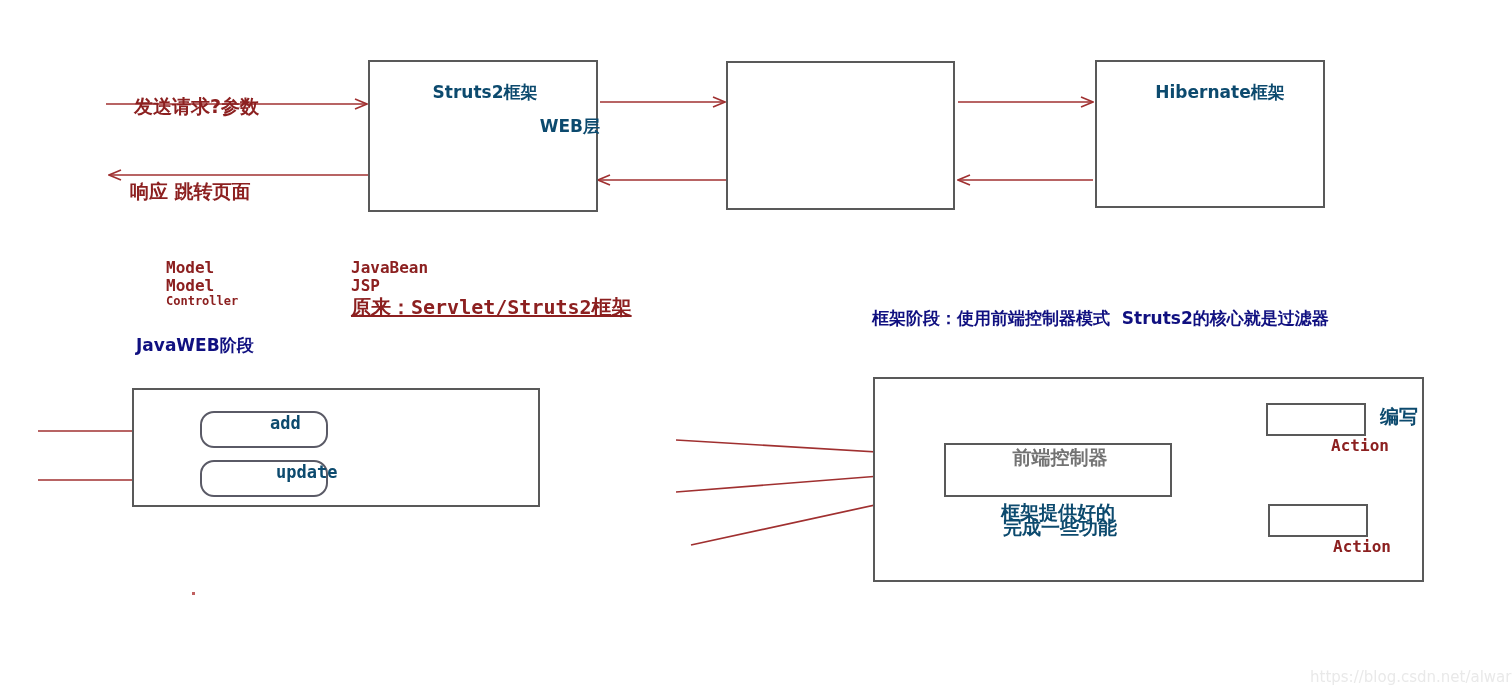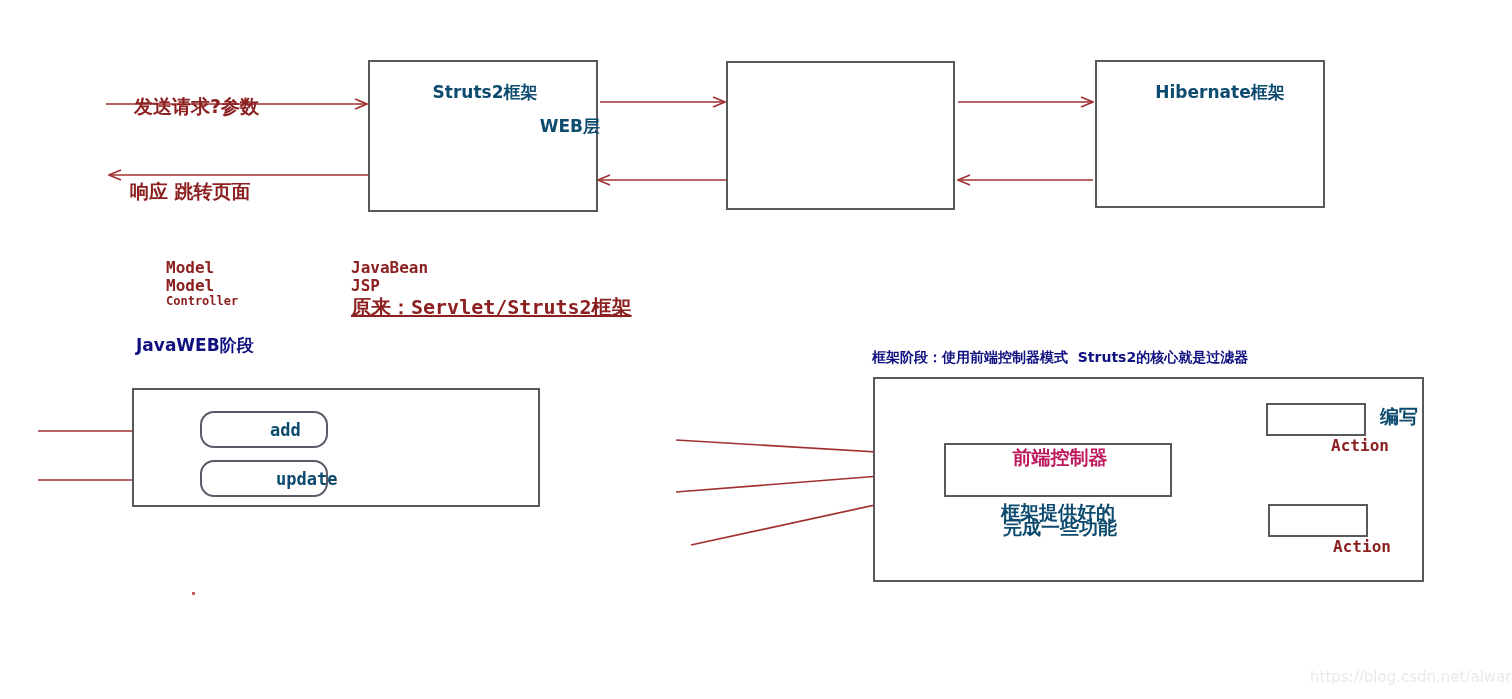--- a/index.html
+++ b/index.html
@@ -153,7 +153,7 @@
 
   <div style="position:absolute; left:192px; top:592px; width:3px; height:3px; background:#c06060;"></div>
 
-  <div class="txt sans navy" style="left:872px; top:350px; font-size:14px;">框架阶段：使用前端控制器模式  Struts2的核心就是过滤器</div>
+  <div class="txt sans navy" style="left:872px; top:310px; font-size:17px;">框架阶段：使用前端控制器模式  Struts2的核心就是过滤器</div>
 
   <div class="box" style="left:873px; top:377px; width:551px; height:205px;"></div>
 

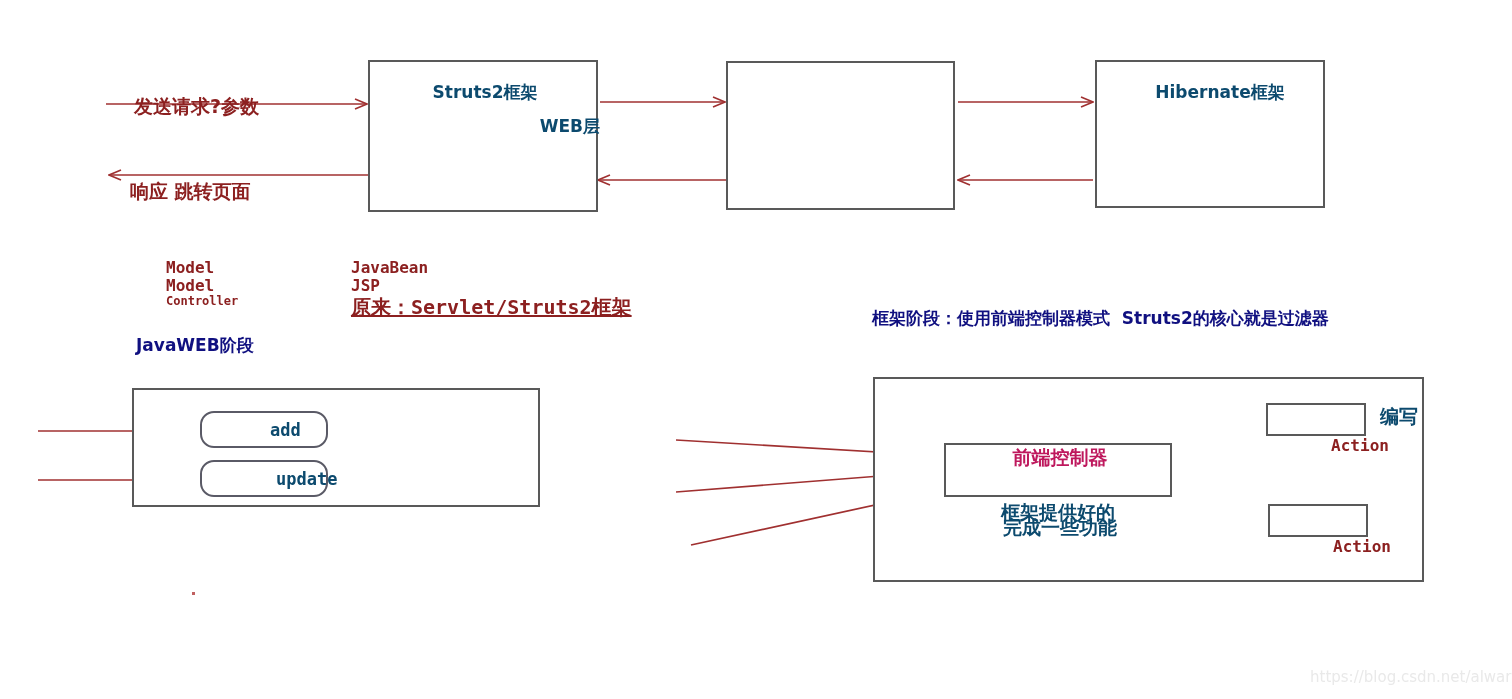--- a/index.html
+++ b/index.html
@@ -38,7 +38,6 @@
     border: 2px solid #5a5a66;
     border-radius: 14px;
     display: flex;
-    align-items: center;
     justify-content: flex-start;
   }
   .txt {

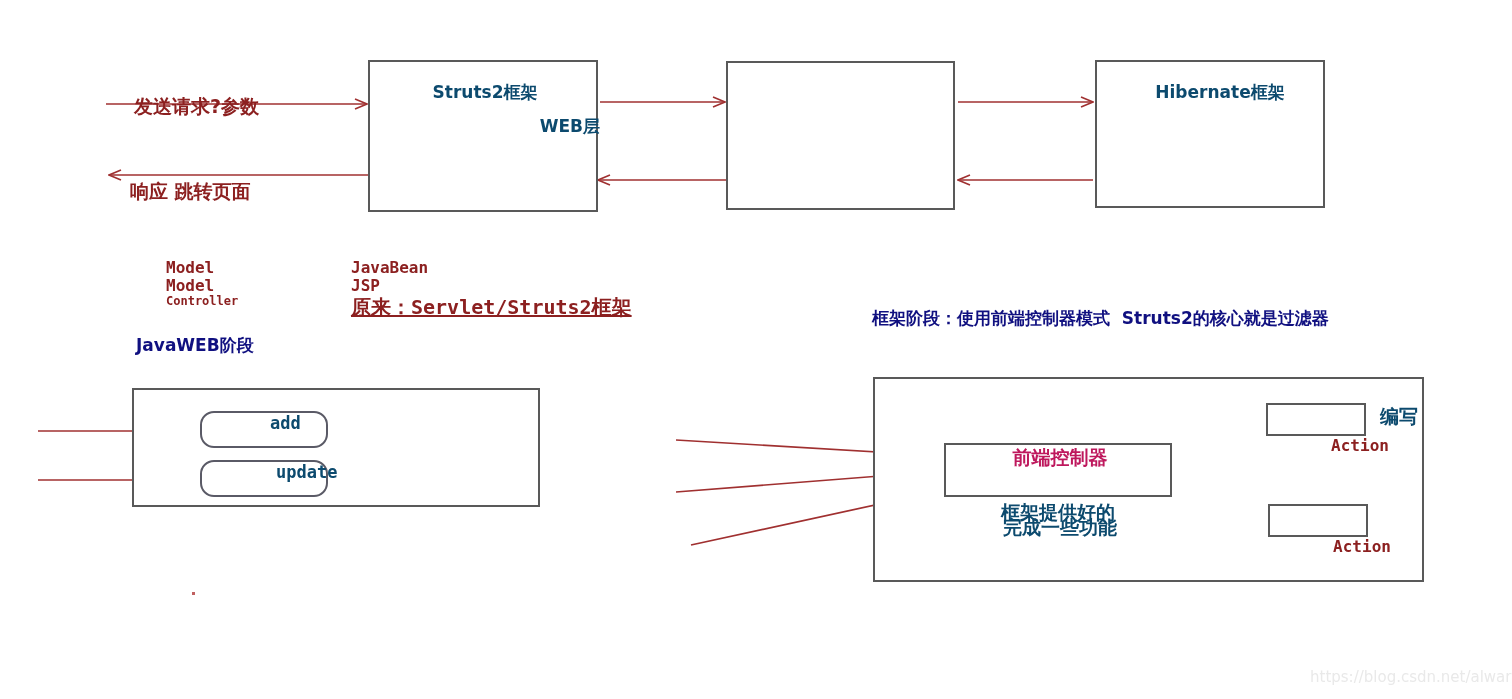--- a/index.html
+++ b/index.html
@@ -56,7 +56,7 @@
   }
   .blue  { color: #0c4a6e; }
   .dred  { color: #8c2020; margin-top: 25px; }
-  .red   { color: #be185d; }
+  .red   { color: #737373; }
   .navy  { color: #101080; }
   .watermark {
     position: absolute;

